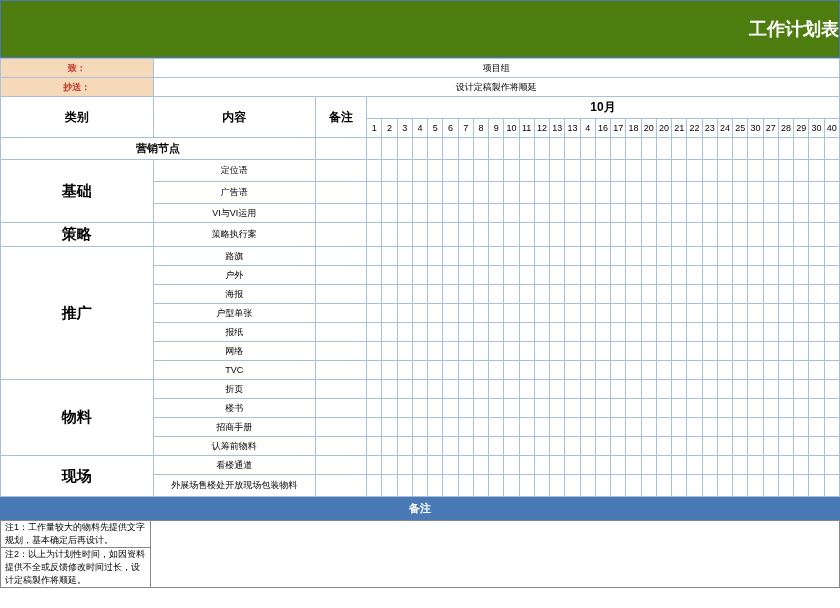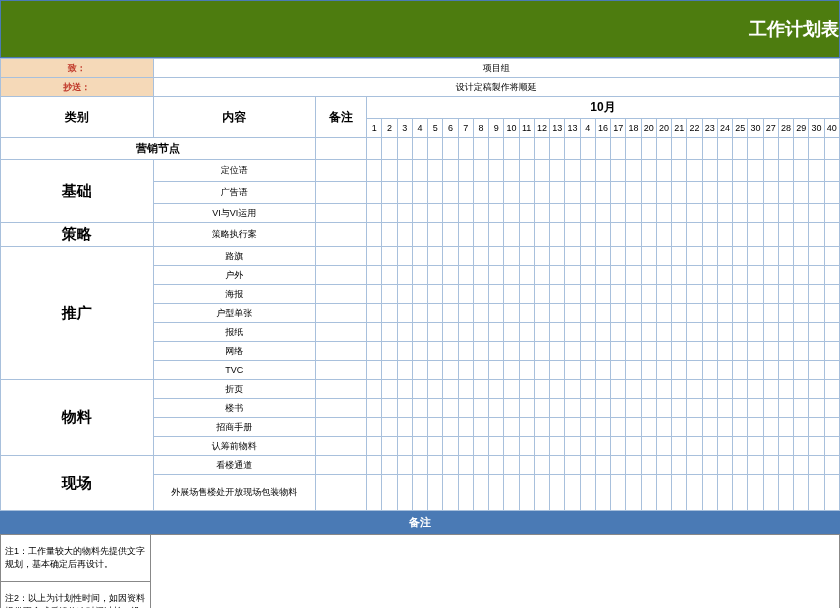--- a/index.html
+++ b/index.html
@@ -759,7 +759,7 @@
         <td></td>
         <td></td>
   </tr>
-  <tr style="height:36px">
+  <tr style="height:22px">
         <td>外展场售楼处开放现场包装物料</td>
         <td></td>
         <td></td>

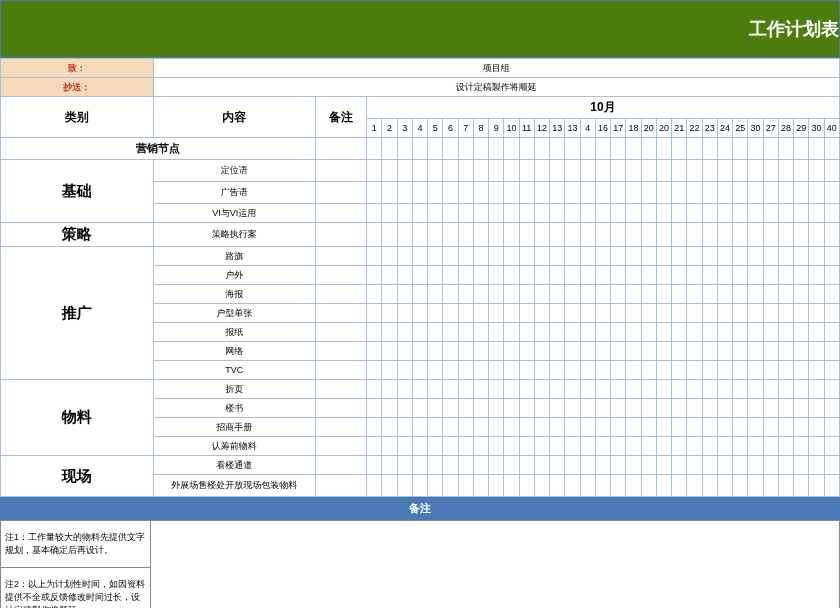--- a/index.html
+++ b/index.html
@@ -54,7 +54,7 @@
   .notes {
     font-size: 9px;
     text-align: left;
-    padding: 10px 4px;
+    padding: 0 4px;
     vertical-align: top;
   }
   .notes-cell {

